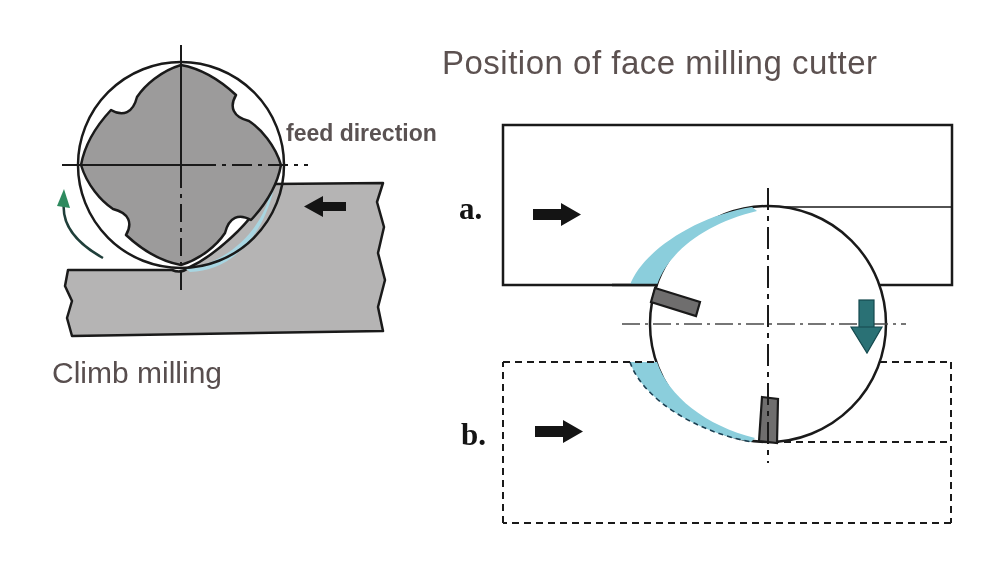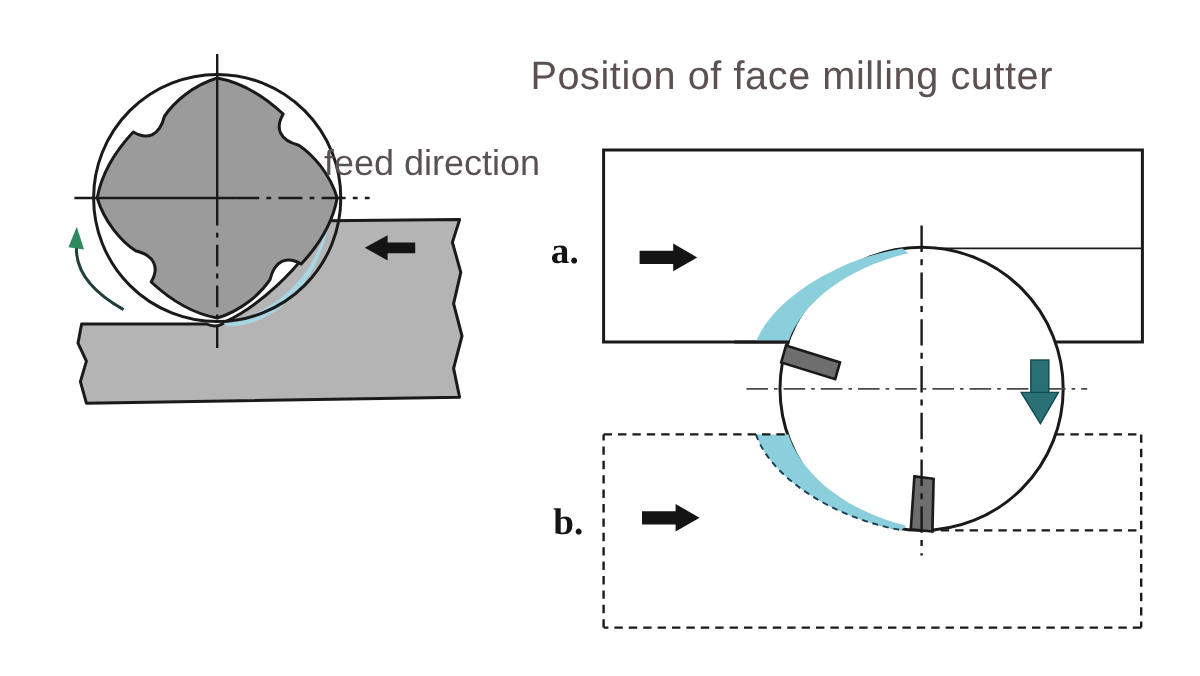--- a/index.html
+++ b/index.html
@@ -36,10 +36,11 @@
     letter-spacing: 0.5px;
   }
   .feed-label {
-    left: 270px;
+    left: 286px;
     top: 120px;
-    font-size: 30px;
+    font-size: 23px;
     color: var(--feed-text, #5a5252);
+    font-weight: bold;
   }
   .climb-label {
     left: 52px;

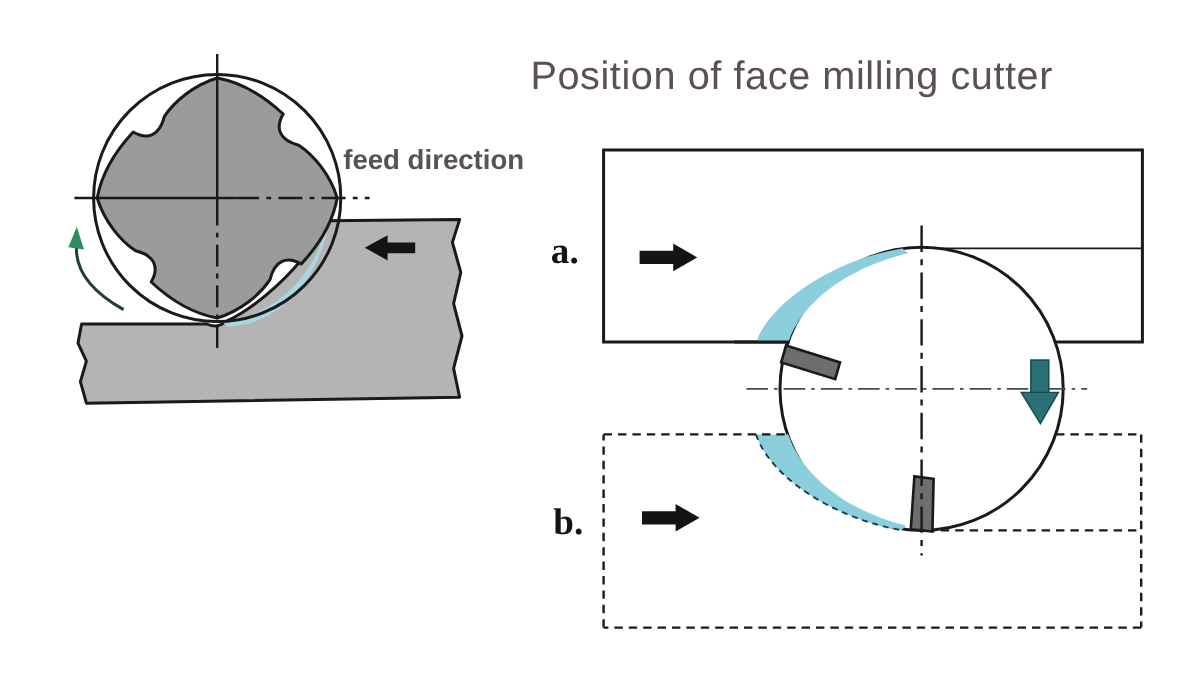--- a/index.html
+++ b/index.html
@@ -163,6 +163,7 @@
 
   <div class="label feed-label">feed direction</div>
 
+  <div class="label climb-label">Climb milling</div>
 
   <div class="label pos-label pos-a">a.</div>
 

